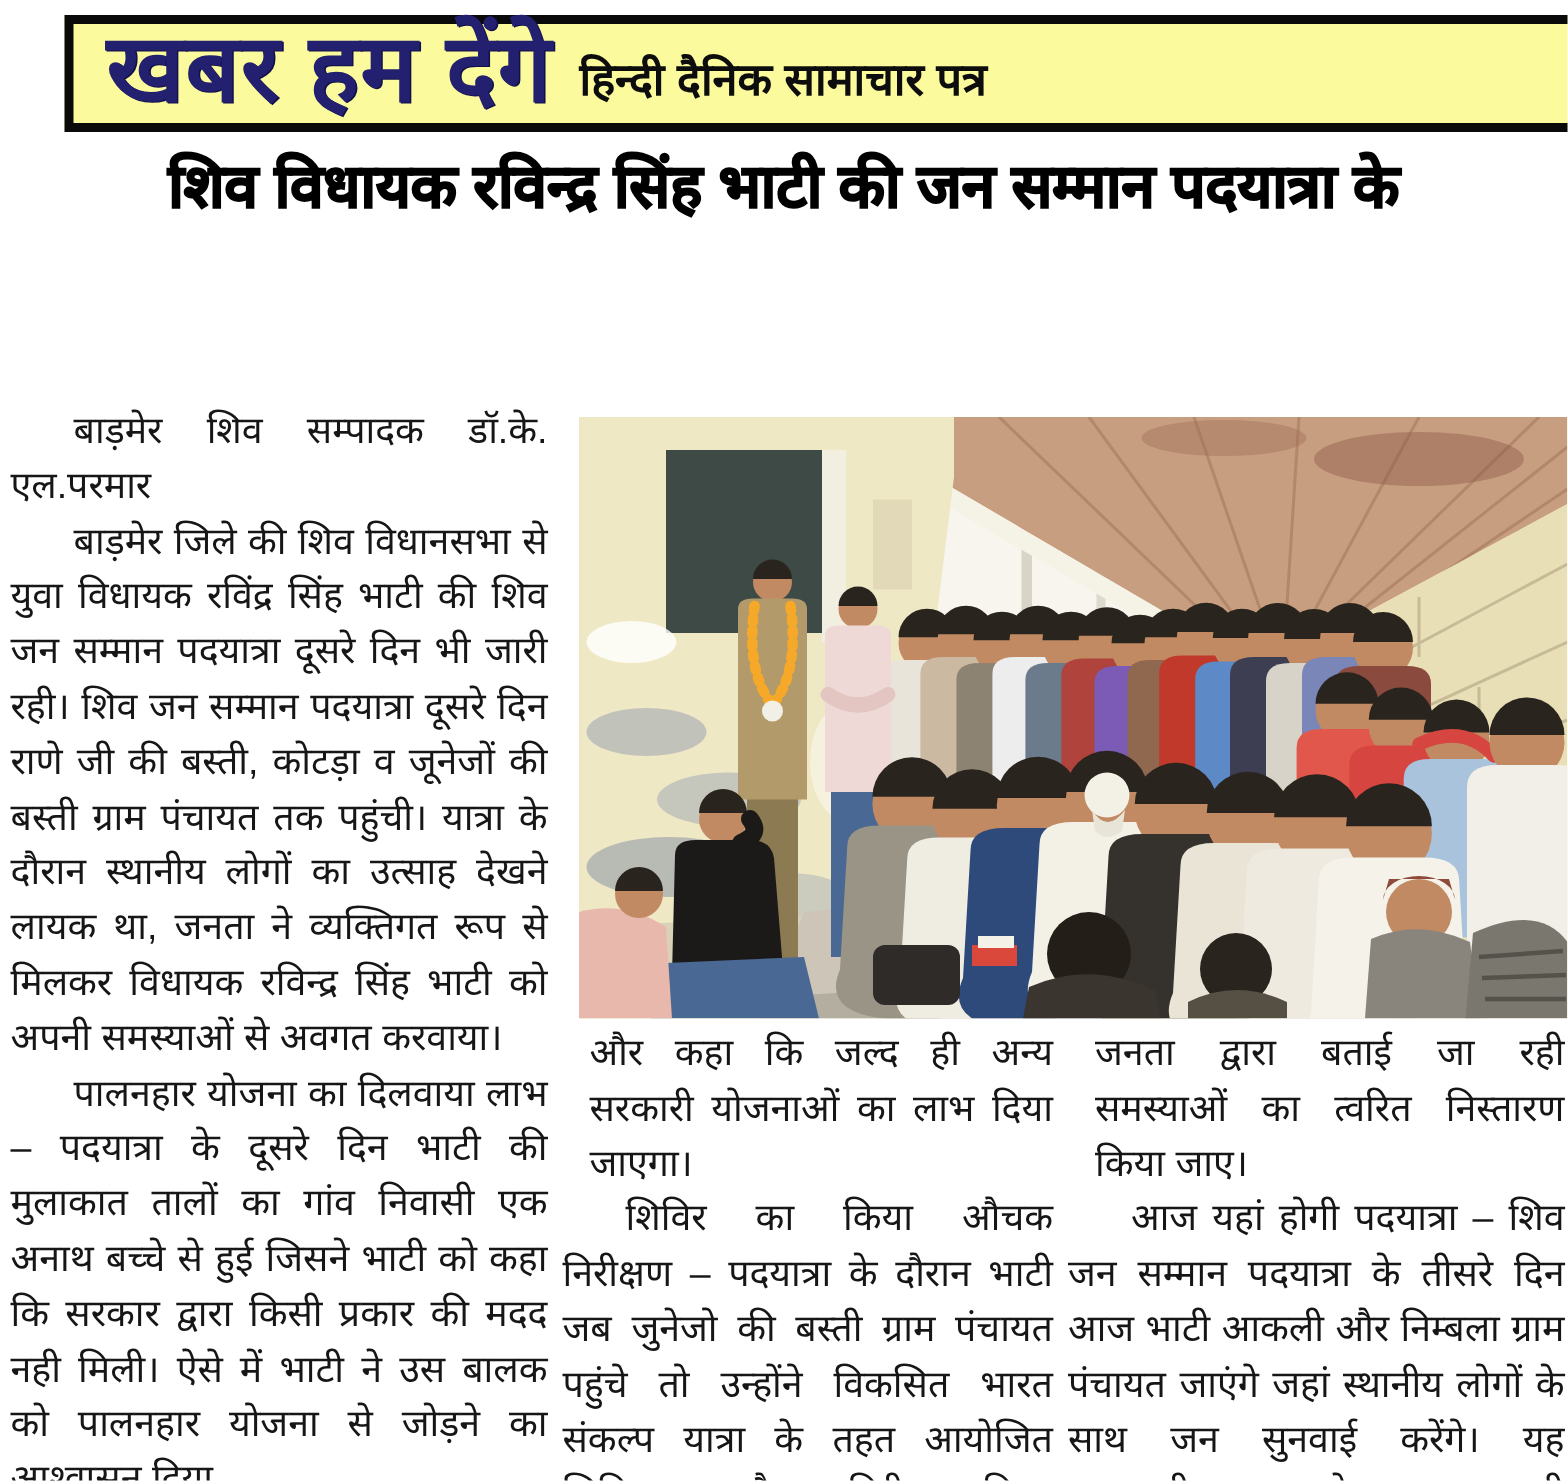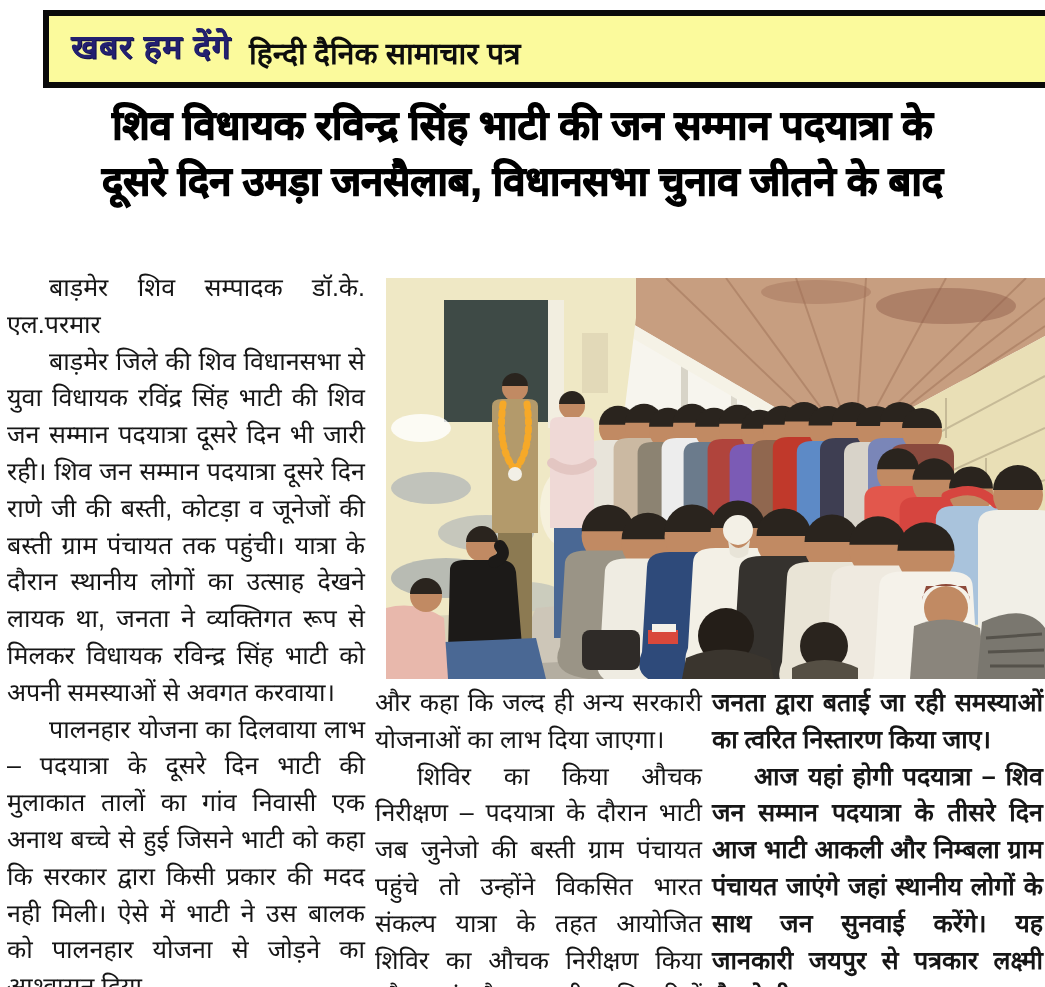--- a/index.html
+++ b/index.html
@@ -15,7 +15,7 @@
     display:flex;align-items:center;gap:18px;padding-left:22px;
   }
   .brand{
-    font-size:33px;font-weight:bold;color:#232070;
+    font-size:63px;font-weight:bold;color:#232070;
     letter-spacing:1px;line-height:1;padding-bottom:6px;
     text-shadow:1px 1px 0 #11104a;
   }

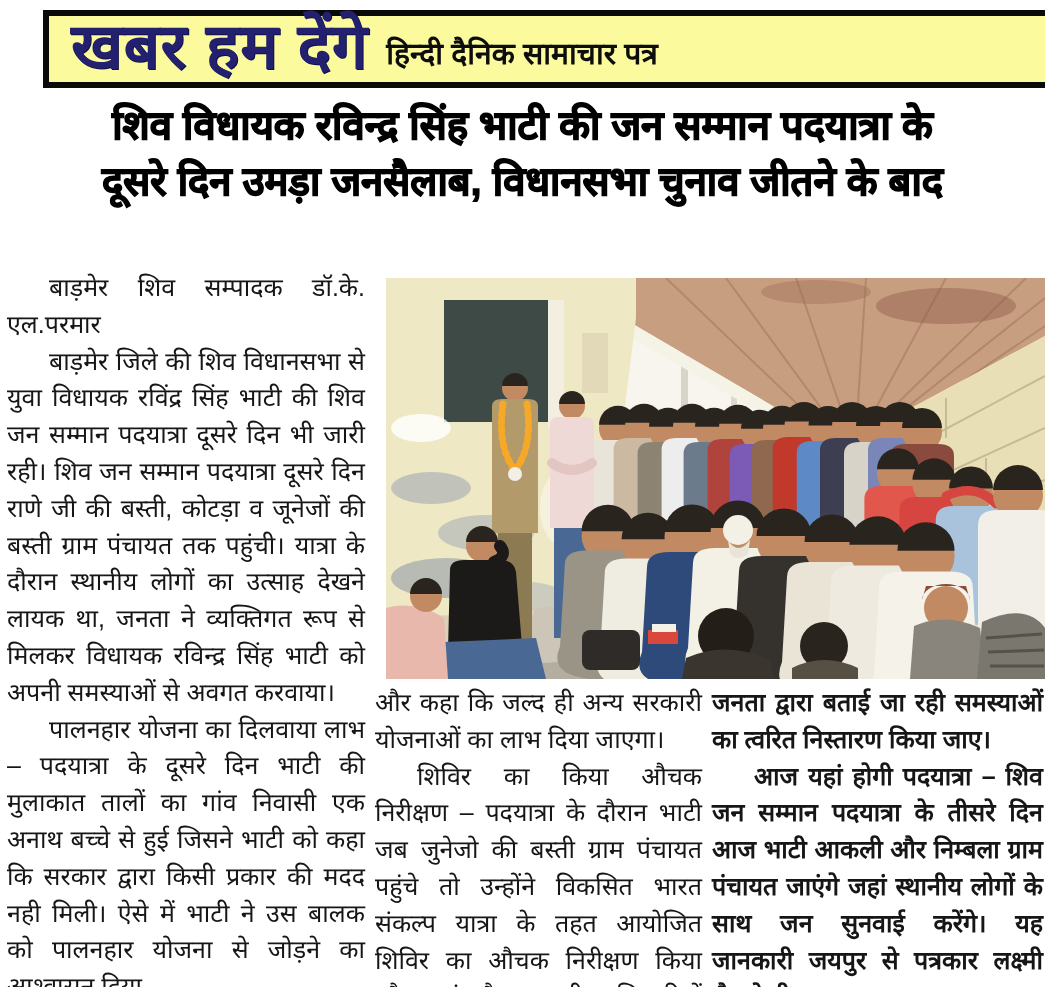--- a/index.html
+++ b/index.html
@@ -63,7 +63,6 @@
 
 <div class="headline">
     <div>शिव विधायक रविन्द्र सिंह भाटी की जन सम्मान पदयात्रा के</div>
-    <div>दूसरे दिन उमड़ा जनसैलाब, विधानसभा चुनाव जीतने के बाद</div>
   </div>
 
 <div class="col col-left">

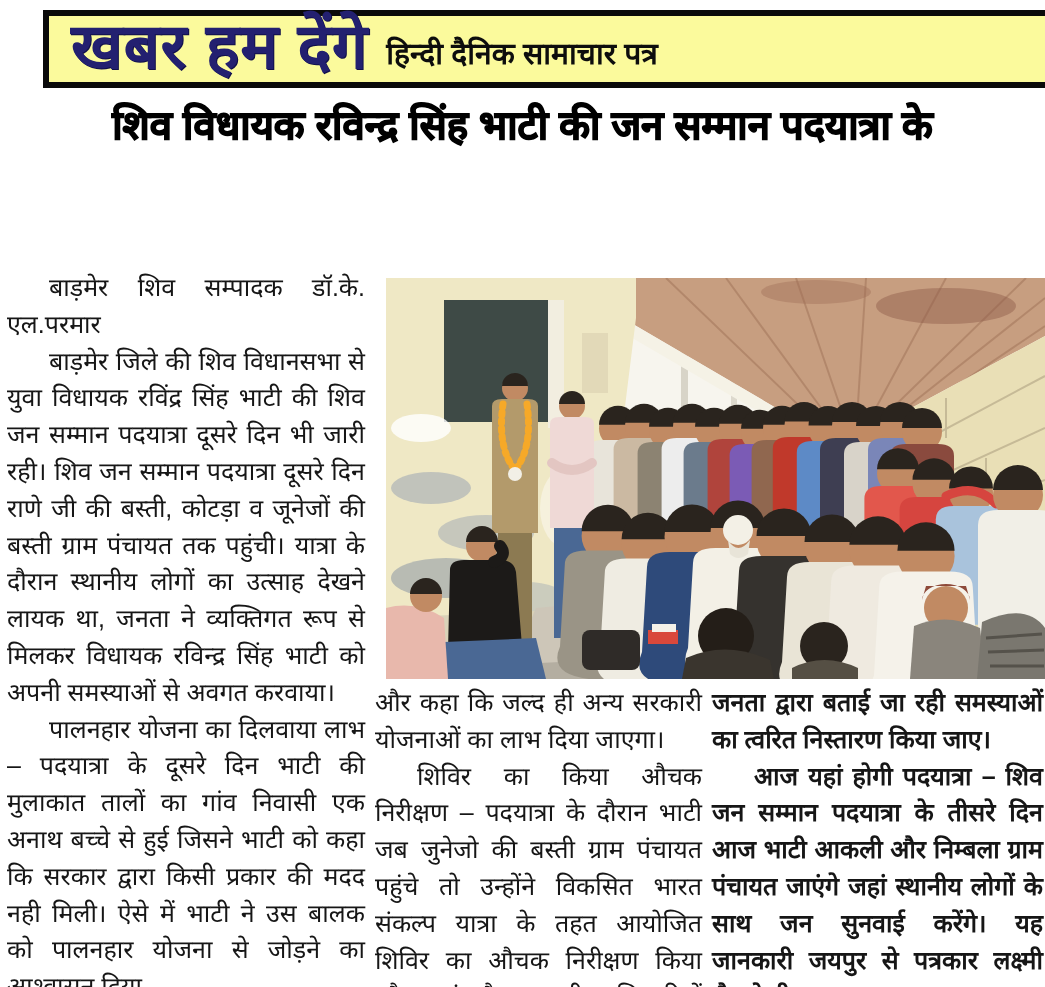--- a/index.html
+++ b/index.html
@@ -40,7 +40,7 @@
     text-align:justify;
   }
   .col p{margin:0;text-indent:42px;}
-  .col p.no-indent{text-indent:0;}
+  .col p.no-indent{text-indent:0;margin-left:18px;}
   .col-left{left:7px;top:269px;width:358px;height:712px;}
   .col-mid{left:375px;top:684px;width:327px;height:300px;}
   .col-right{left:712px;top:684px;width:331px;height:300px;font-weight:bold;}

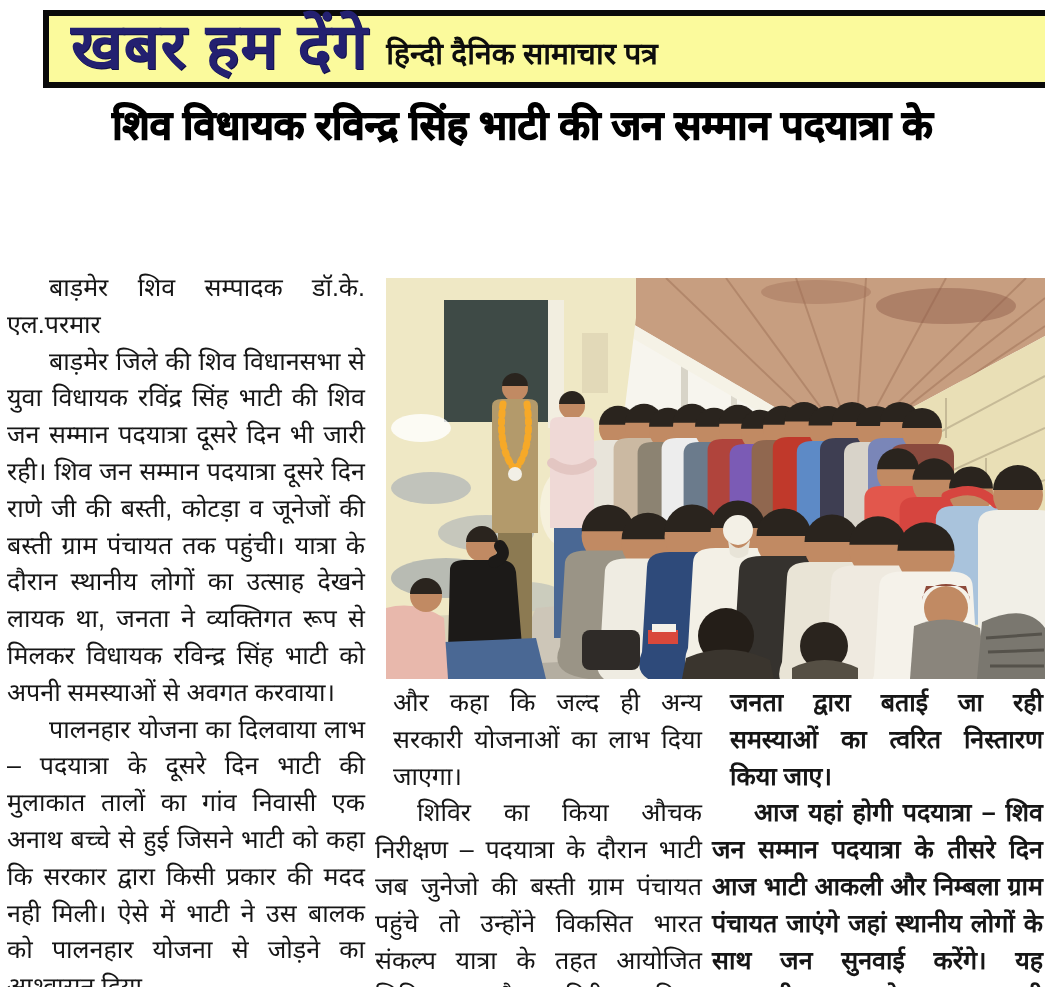--- a/index.html
+++ b/index.html
@@ -43,7 +43,7 @@
   .col p.no-indent{text-indent:0;margin-left:18px;}
   .col-left{left:7px;top:269px;width:358px;height:712px;}
   .col-mid{left:375px;top:684px;width:327px;height:300px;}
-  .col-right{left:712px;top:684px;width:331px;height:300px;font-weight:bold;}
+  .col-right{left:712px;top:684px;width:331px;height:300px;}
   
   .photo{
     position:absolute;left:386px;top:278px;width:659px;height:401px;

